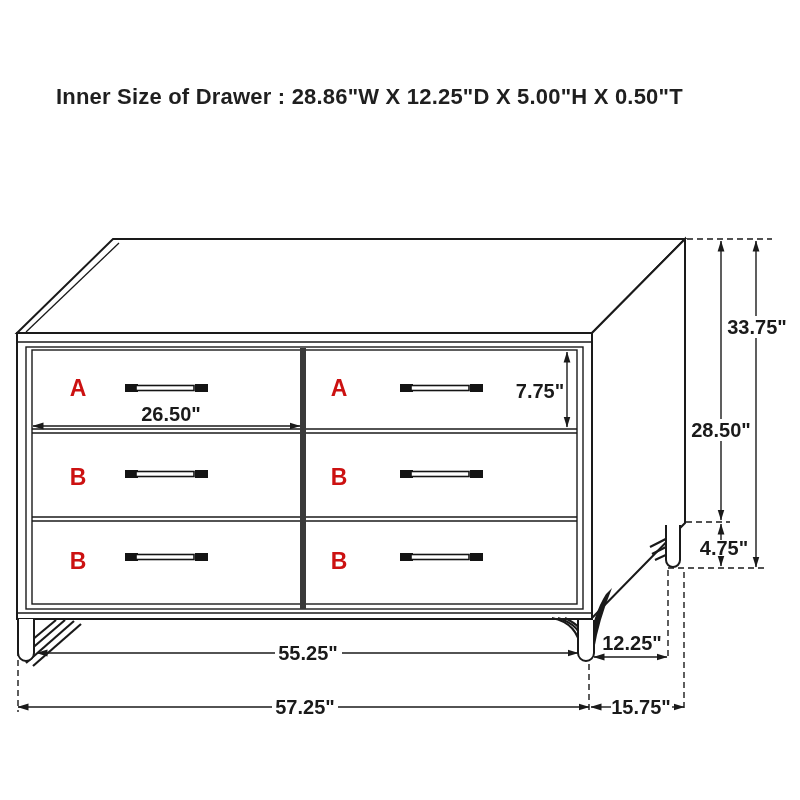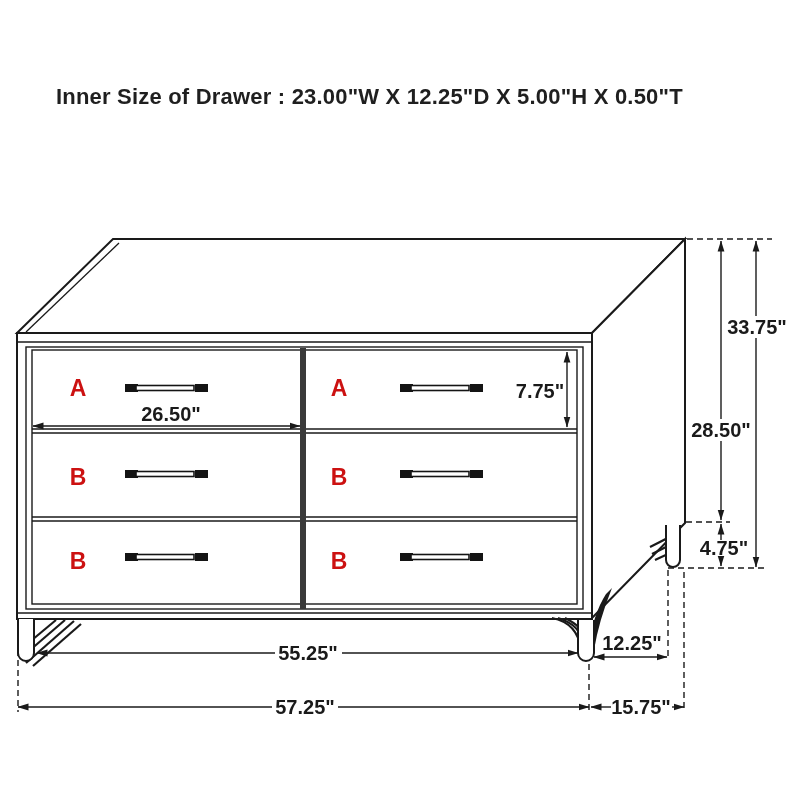--- a/index.html
+++ b/index.html
@@ -31,7 +31,7 @@
 
 <div class="stage">
 
-  <div class="title">Inner Size of Drawer : 23.00"W X 12.25"D X 5.00"H X 0.50"T</div>
+  <div class="title">Inner Size of Drawer : 28.86"W X 12.25"D X 5.00"H X 0.50"T</div>
 
   <svg class="diagram" width="800" height="800" viewBox="0 0 800 800">
     <defs>

